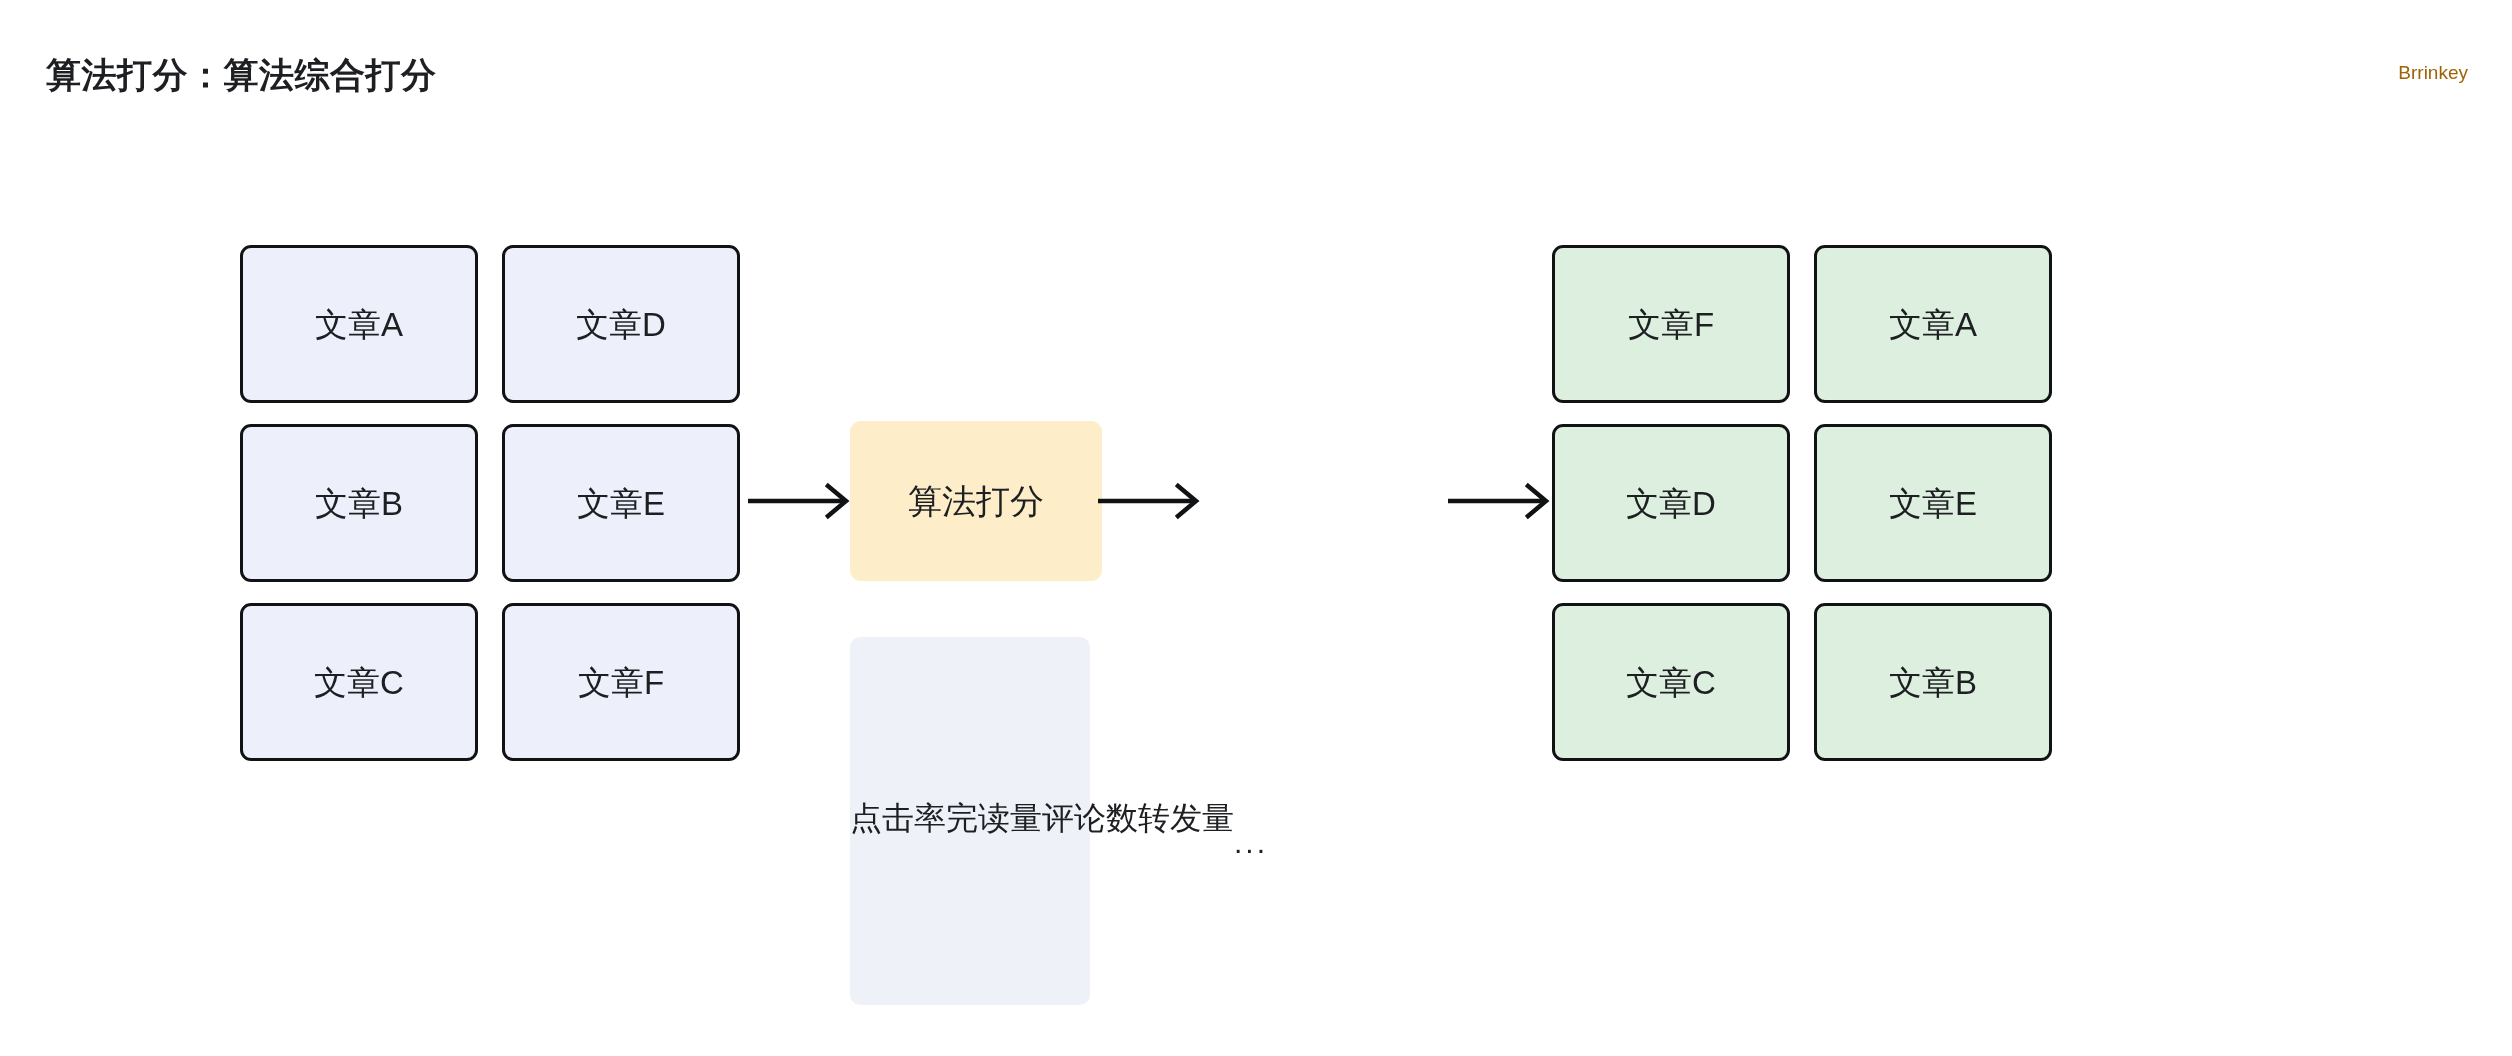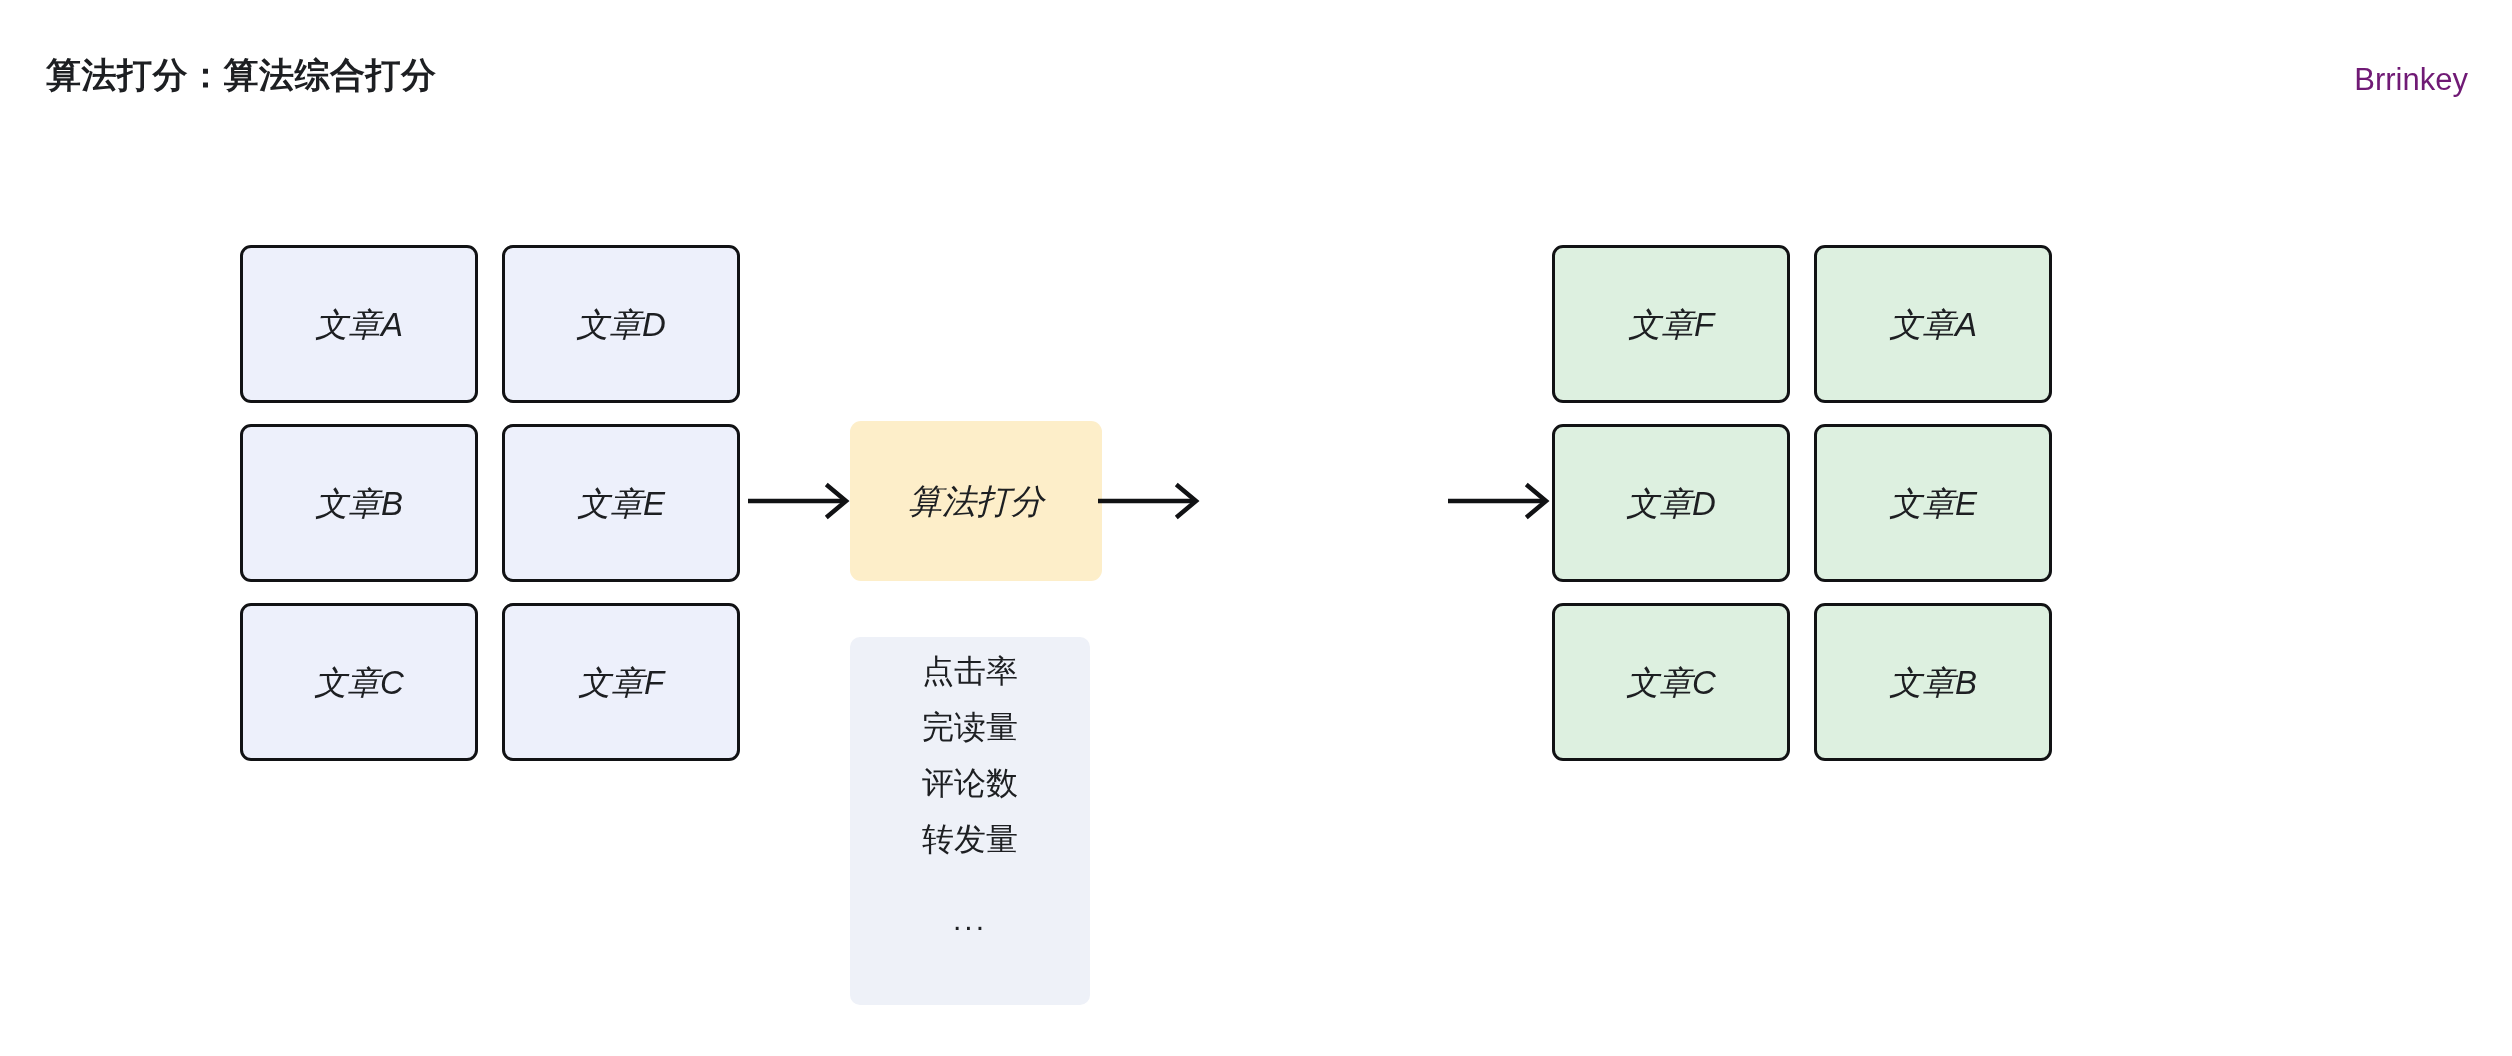--- a/index.html
+++ b/index.html
@@ -38,9 +38,9 @@
     position: absolute;
     right: 44px;
     top: 62px;
-    font-size: 31px;
+    font-size: 19px;
     font-weight: 400;
-    color: #701a75;
+    color: #a16207;
     white-space: nowrap;
   }
 

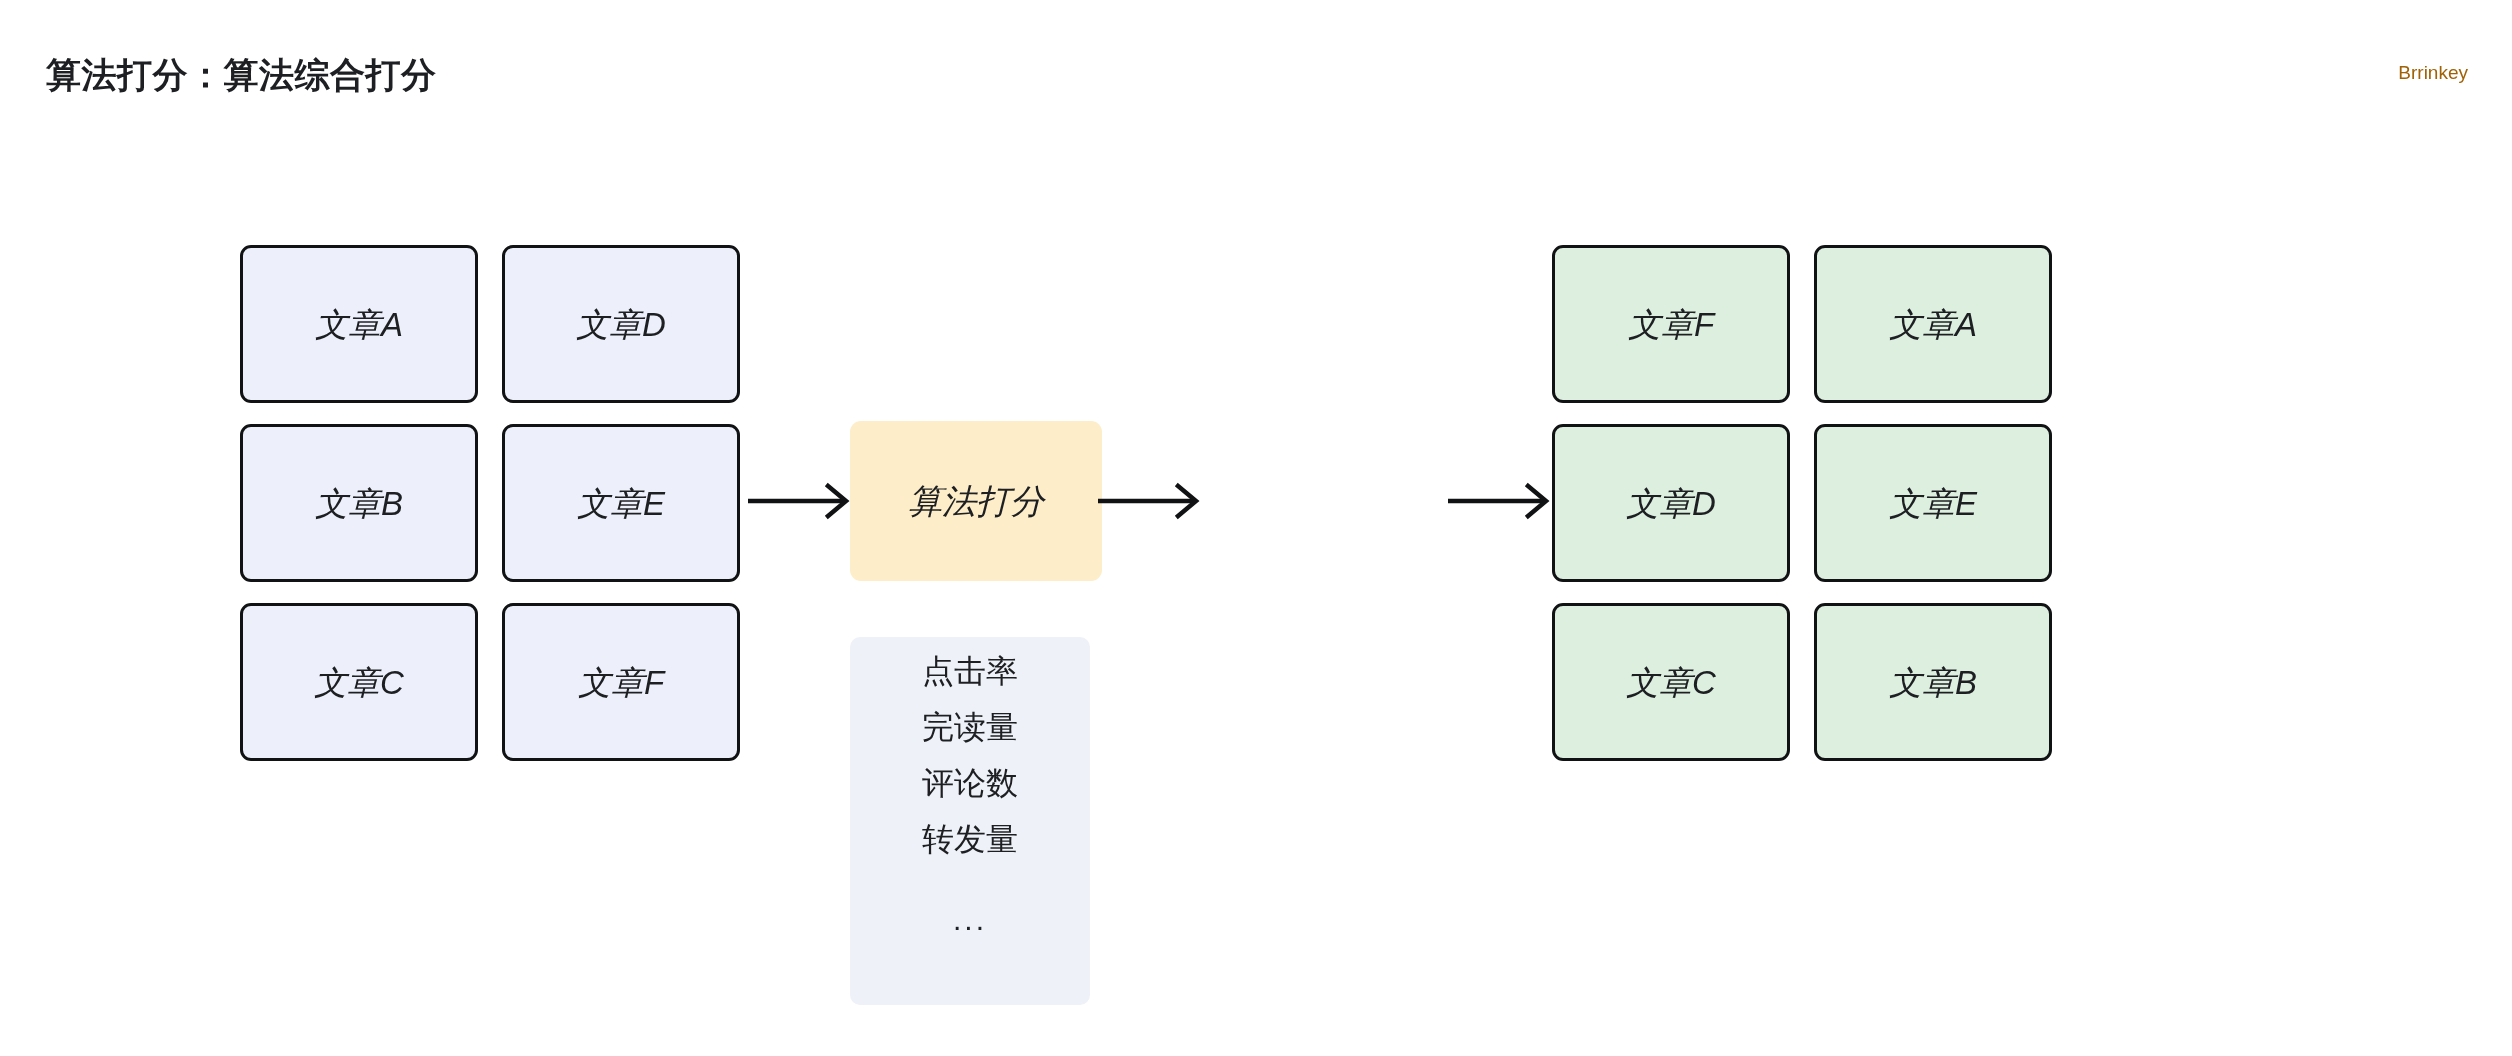--- a/index.html
+++ b/index.html
@@ -57,7 +57,6 @@
     font-weight: 400;
     color: #1d1f22;
     white-space: nowrap;
-    font-style: italic;
   }
 
   .node.article-src {

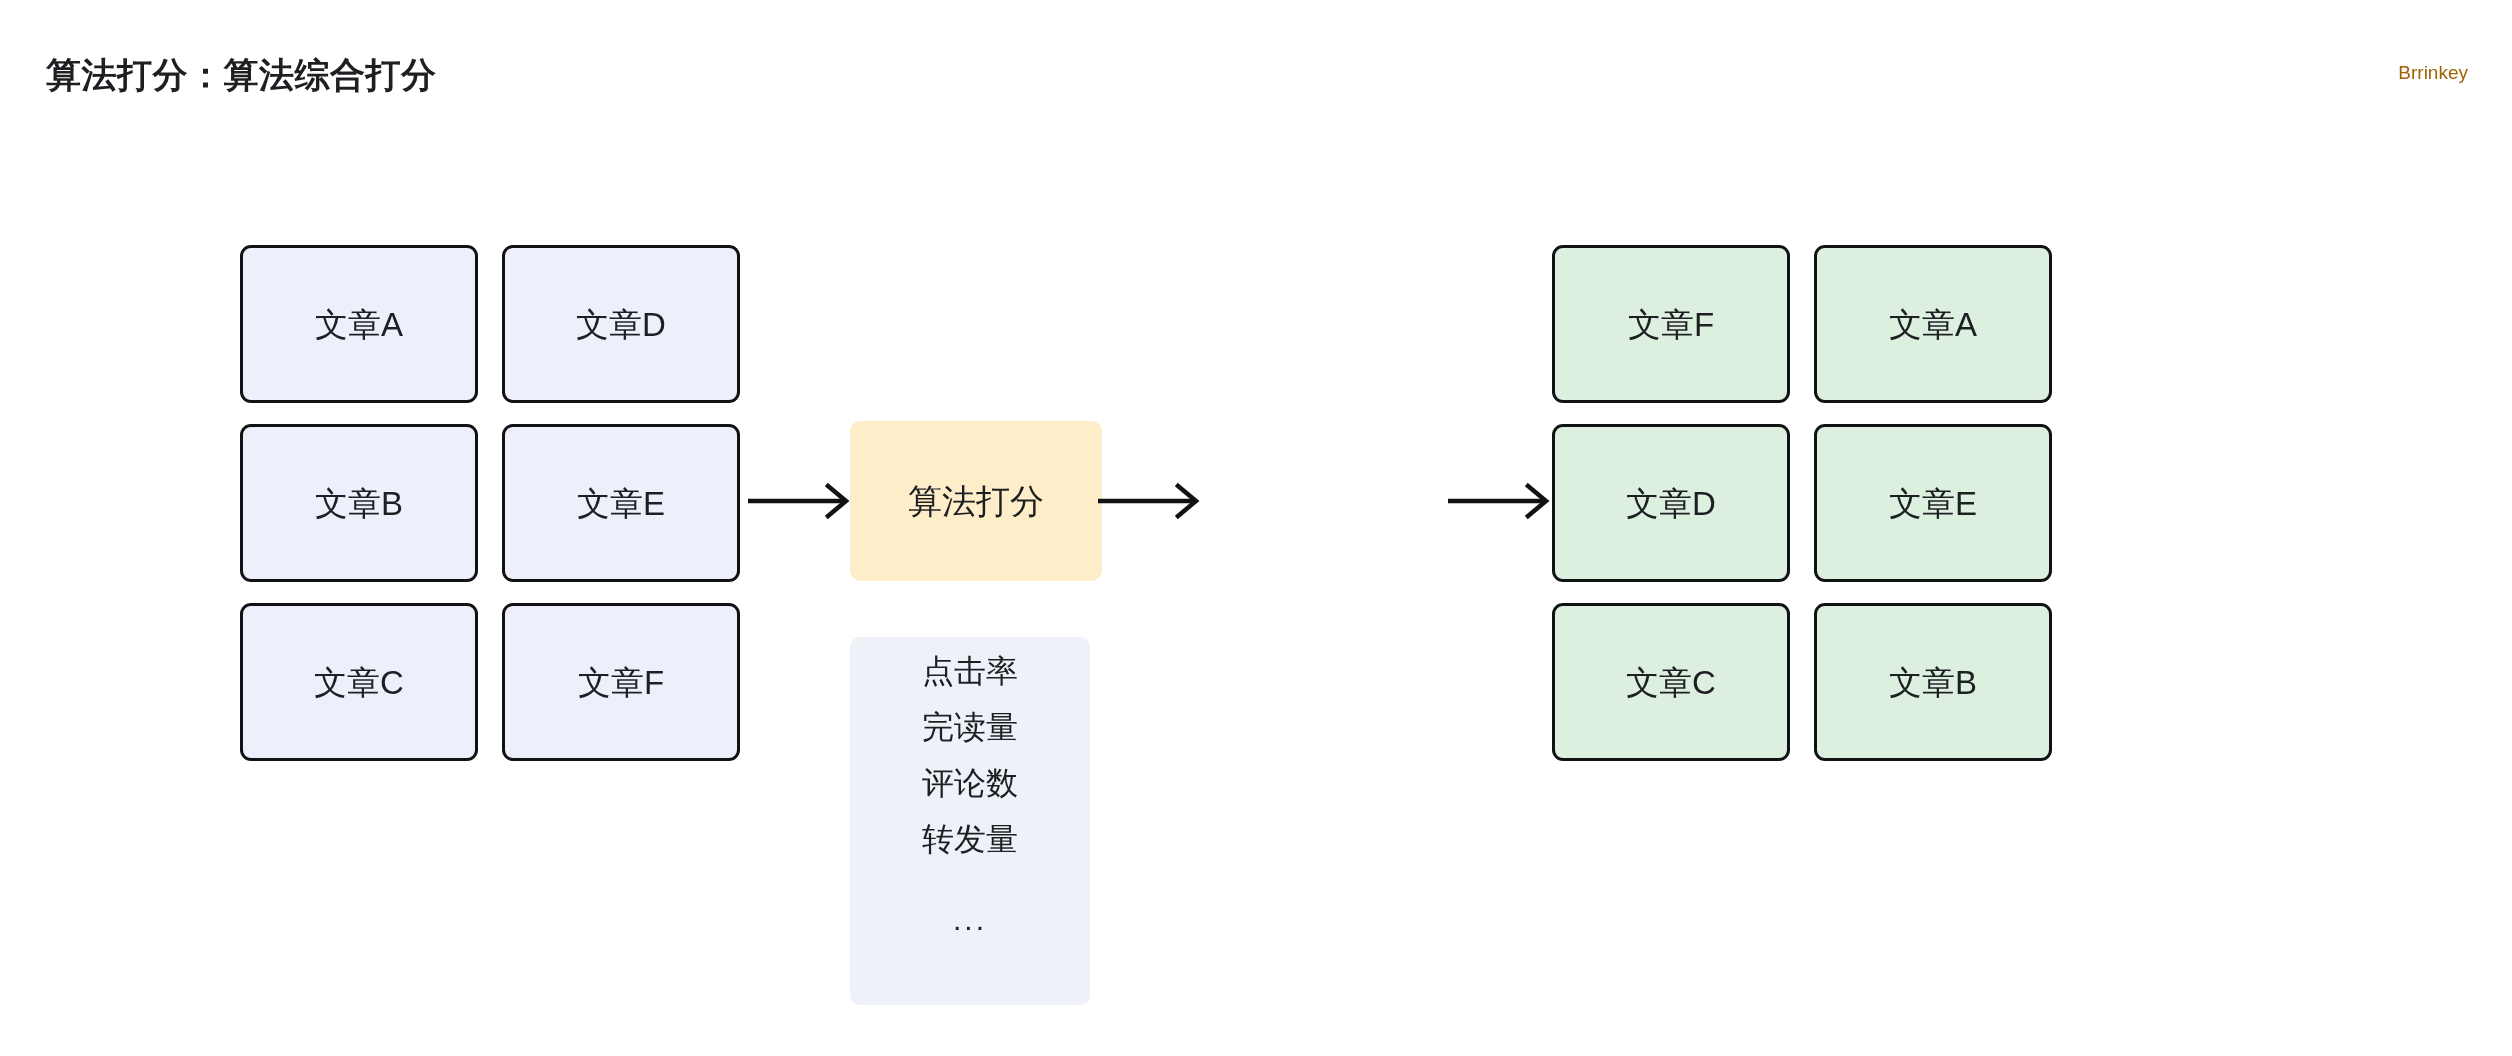--- a/index.html
+++ b/index.html
@@ -92,7 +92,6 @@
     background: #eef1f8;
     border-radius: 10px;
     display: flex;
-    flex-direction: column;
     align-items: center;
     justify-content: flex-start;
     padding-top: 18px;

